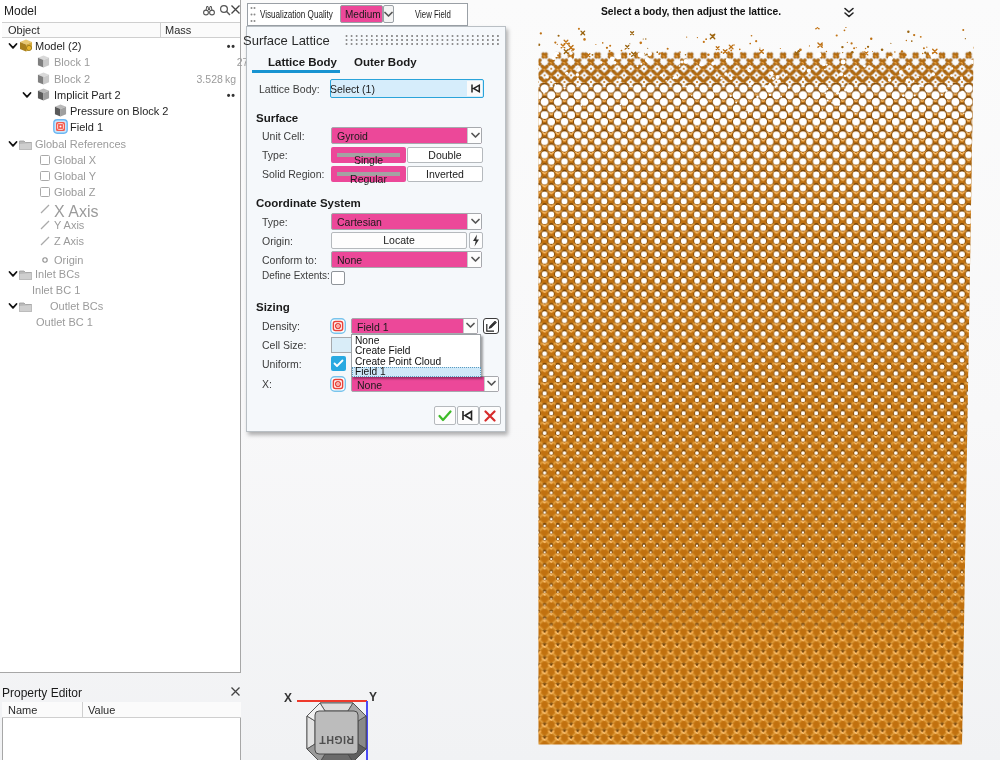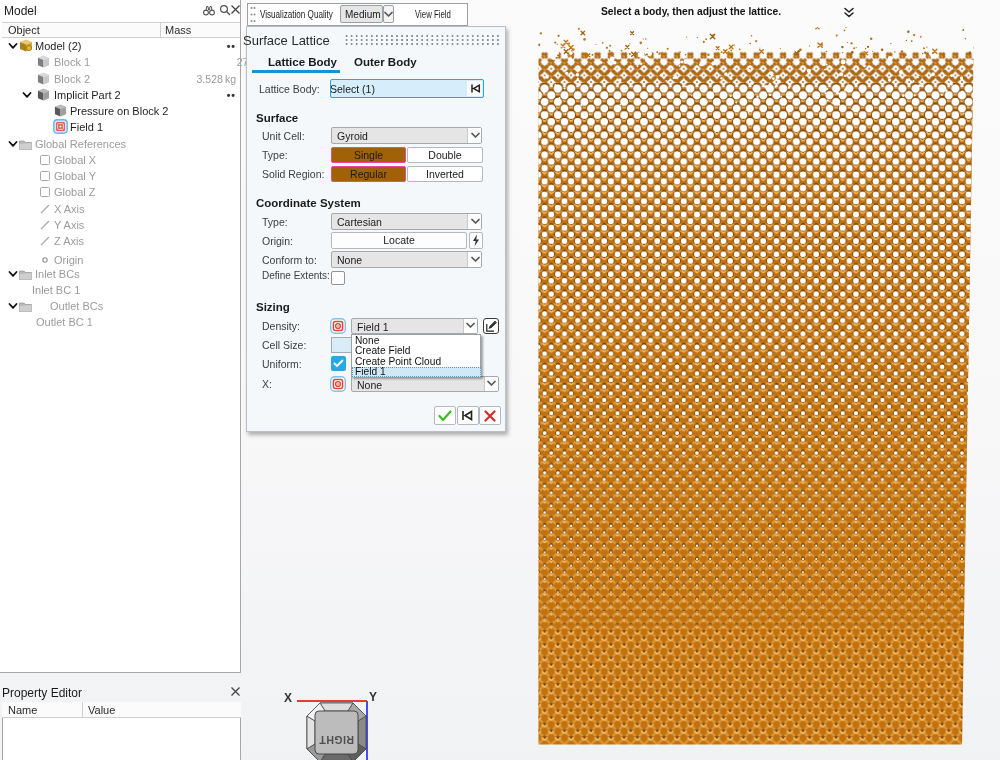--- a/index.html
+++ b/index.html
@@ -5,7 +5,7 @@
  font-family:"Liberation Sans",sans-serif;background:linear-gradient(180deg,#fbfbfb 0%,#f8f8f9 55%,#f1f2f4 100%);}
 .ab{position:absolute}
 .lbl{position:absolute;font-size:10.5px;color:#3c3c3c;white-space:nowrap}
-.combo{position:absolute;background:#e5e5e5;border:1px solid #a6a9ad;border-radius:2px;font-size:10.5px;color:#1a1a1a}
+.combo{position:absolute;background:#ec4899;border:1px solid #a6a9ad;border-radius:2px;font-size:10.5px;color:#1a1a1a}
 .combo .tx{position:absolute;left:5px;top:2px;white-space:nowrap}
 .combo .ar{position:absolute;right:0;top:0;bottom:0;width:14px;border-left:1px solid #c7cacd;background:#fdfdfd}
 .tbtn{position:absolute;border-radius:2px;font-size:10.5px;color:#1a1a1a;text-align:center}

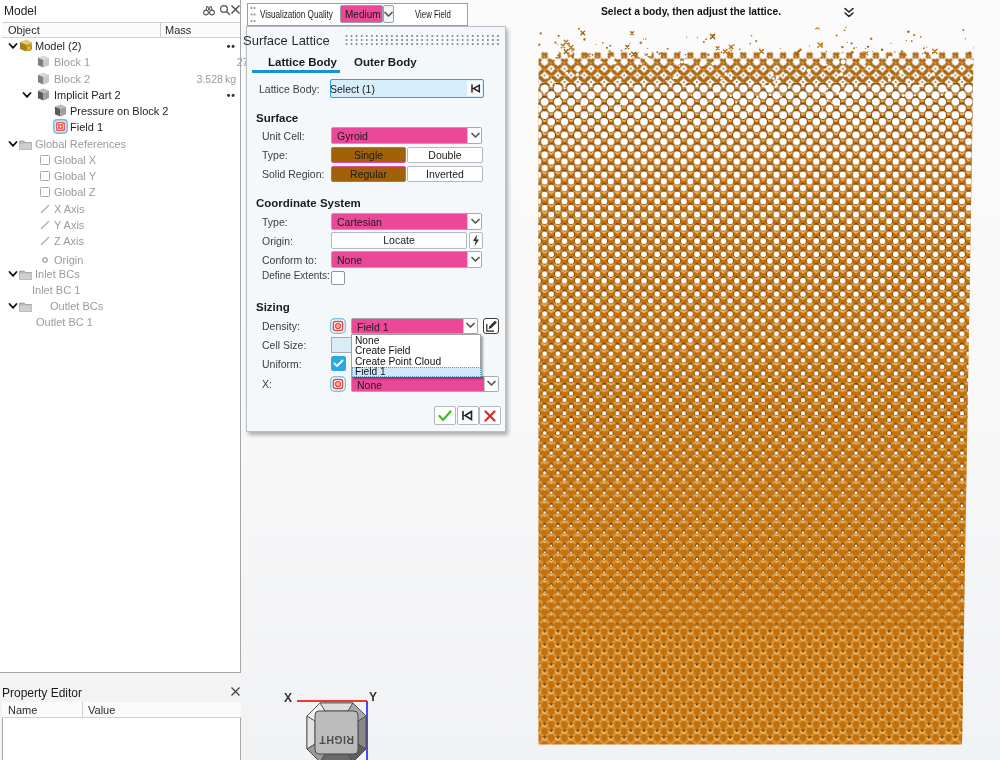--- a/index.html
+++ b/index.html
@@ -9,7 +9,7 @@
 .combo .tx{position:absolute;left:5px;top:2px;white-space:nowrap}
 .combo .ar{position:absolute;right:0;top:0;bottom:0;width:14px;border-left:1px solid #c7cacd;background:#fdfdfd}
 .tbtn{position:absolute;border-radius:2px;font-size:10.5px;color:#1a1a1a;text-align:center}
-.sel{background:#a16207;border:1px solid #ec4899}
+.sel{background:#a3a3a3;border:6px solid #ec4899}
 .uns{background:#fff;border:1px solid #b5b9bd}
 .hdr{position:absolute;font-size:11.5px;font-weight:bold;color:#1a1a1a;white-space:nowrap}
 .trow{position:absolute;font-size:11px;white-space:nowrap}

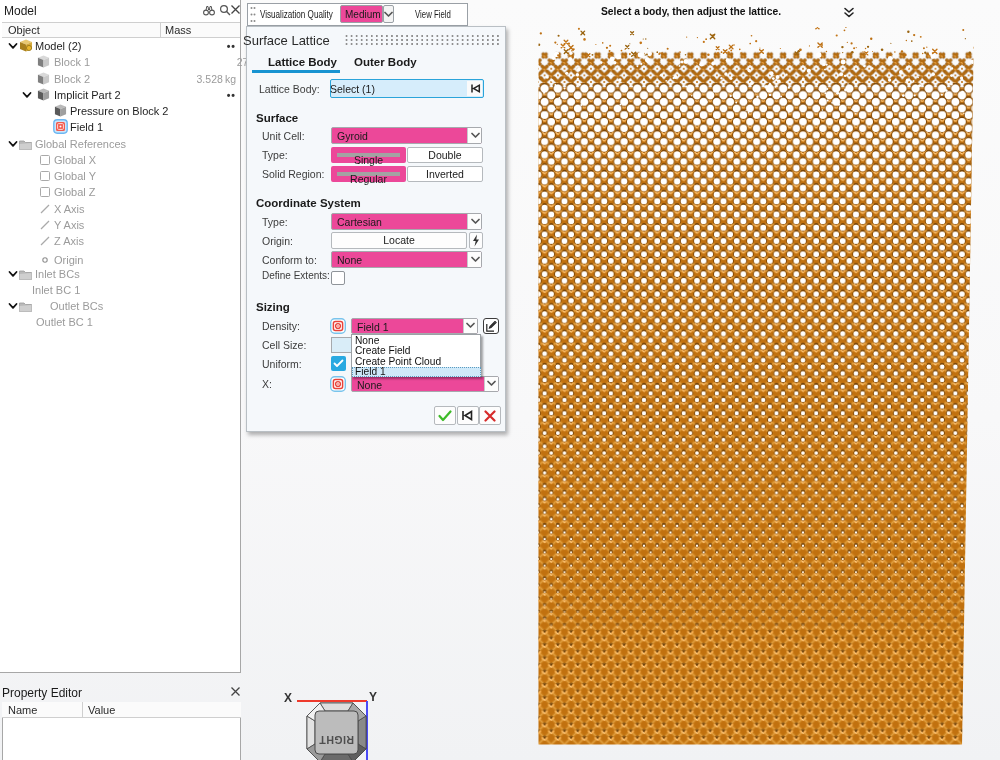--- a/index.html
+++ b/index.html
@@ -1190,7 +1190,7 @@
     <svg style="position:absolute;left:39px;top:2px" width="12" height="12" viewBox="0 0 12 12">
       <line x1="2" y1="10" x2="10" y2="2" stroke="#aaaaaa" stroke-width="1.2"></line>
     </svg>
-    <span style="position:absolute;left:54px;top:2px;font-size:11px;color:#9b9b9b">X Axis</span>
+    <span style="position:absolute;left:54px;top:2px;font-size:16px;color:#9b9b9b">X Axis</span>
   </div>
 <div class="trow" style="left:0;top:216.8px;width:241px;height:16px">
     <svg style="position:absolute;left:39px;top:2px" width="12" height="12" viewBox="0 0 12 12">

